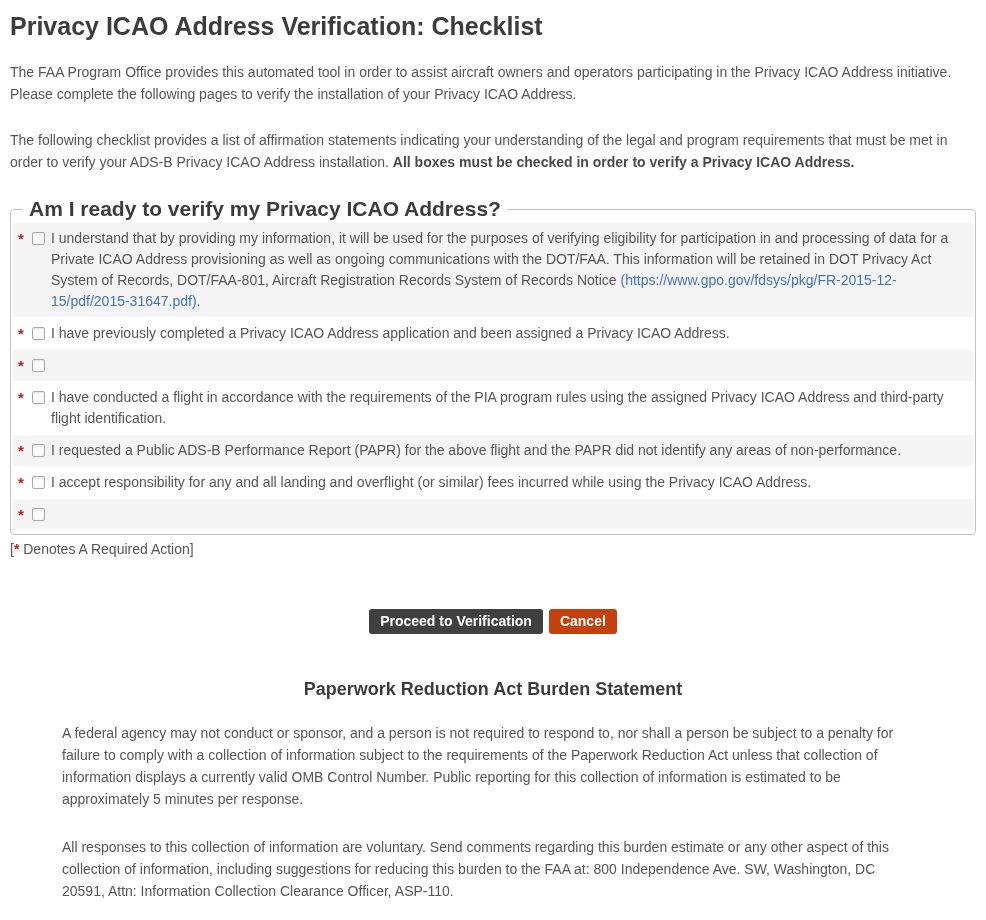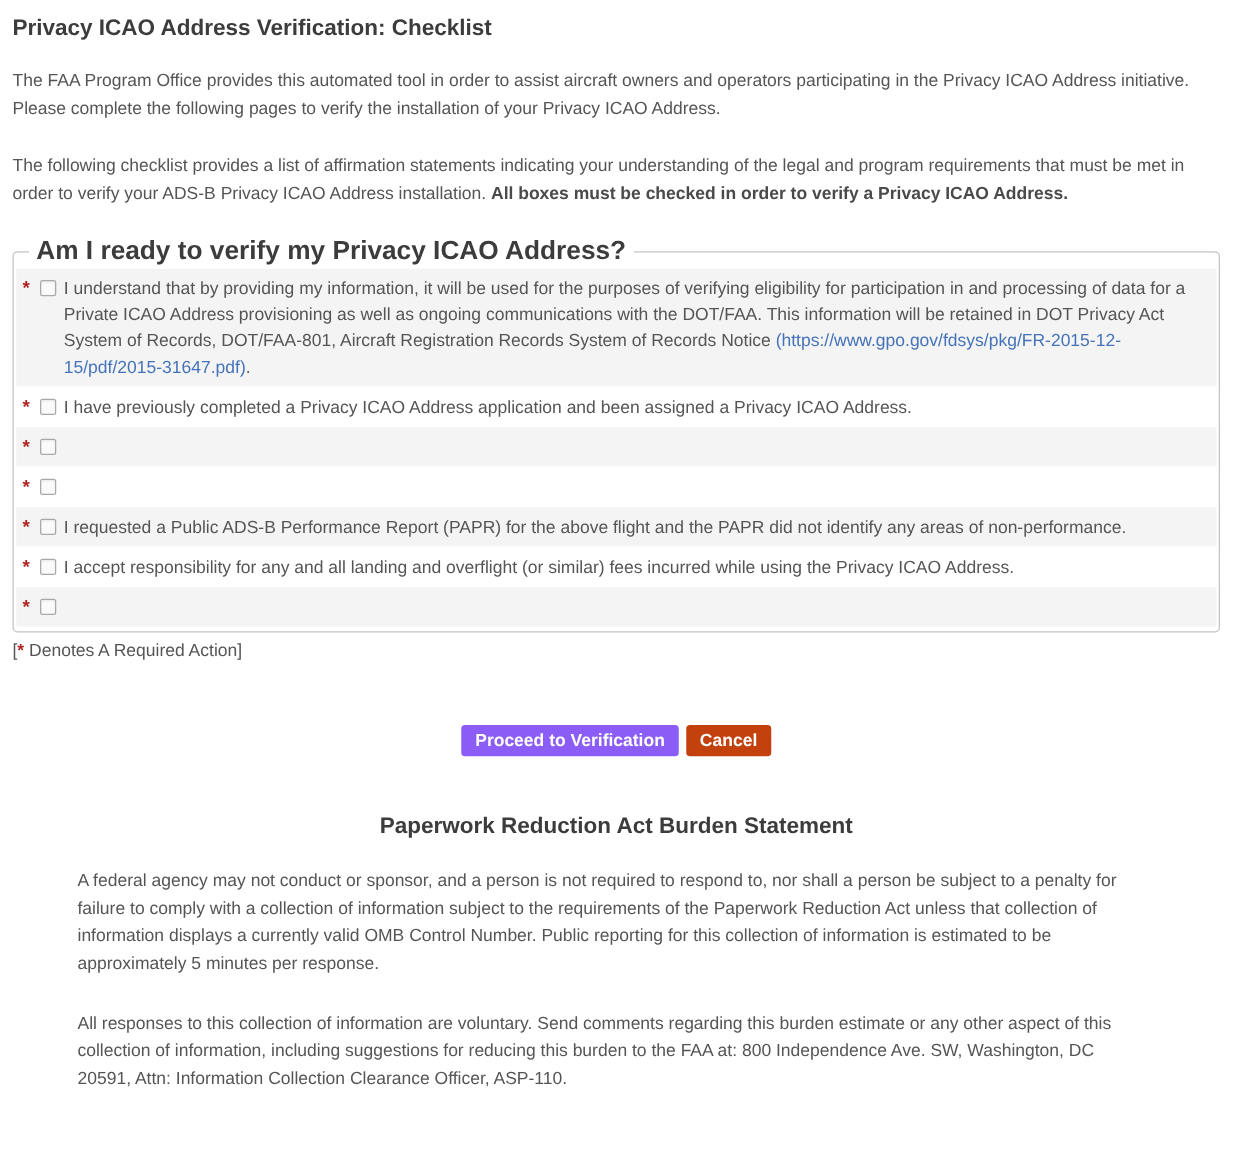--- a/index.html
+++ b/index.html
@@ -15,7 +15,7 @@
     padding: 6px 10px 10px 10px;
   }
   .page-title {
-    font-size: 18px;
+    font-size: 25px;
     font-weight: bold;
     color: #3c3c3c;
     margin: 6px 0 20px 0;

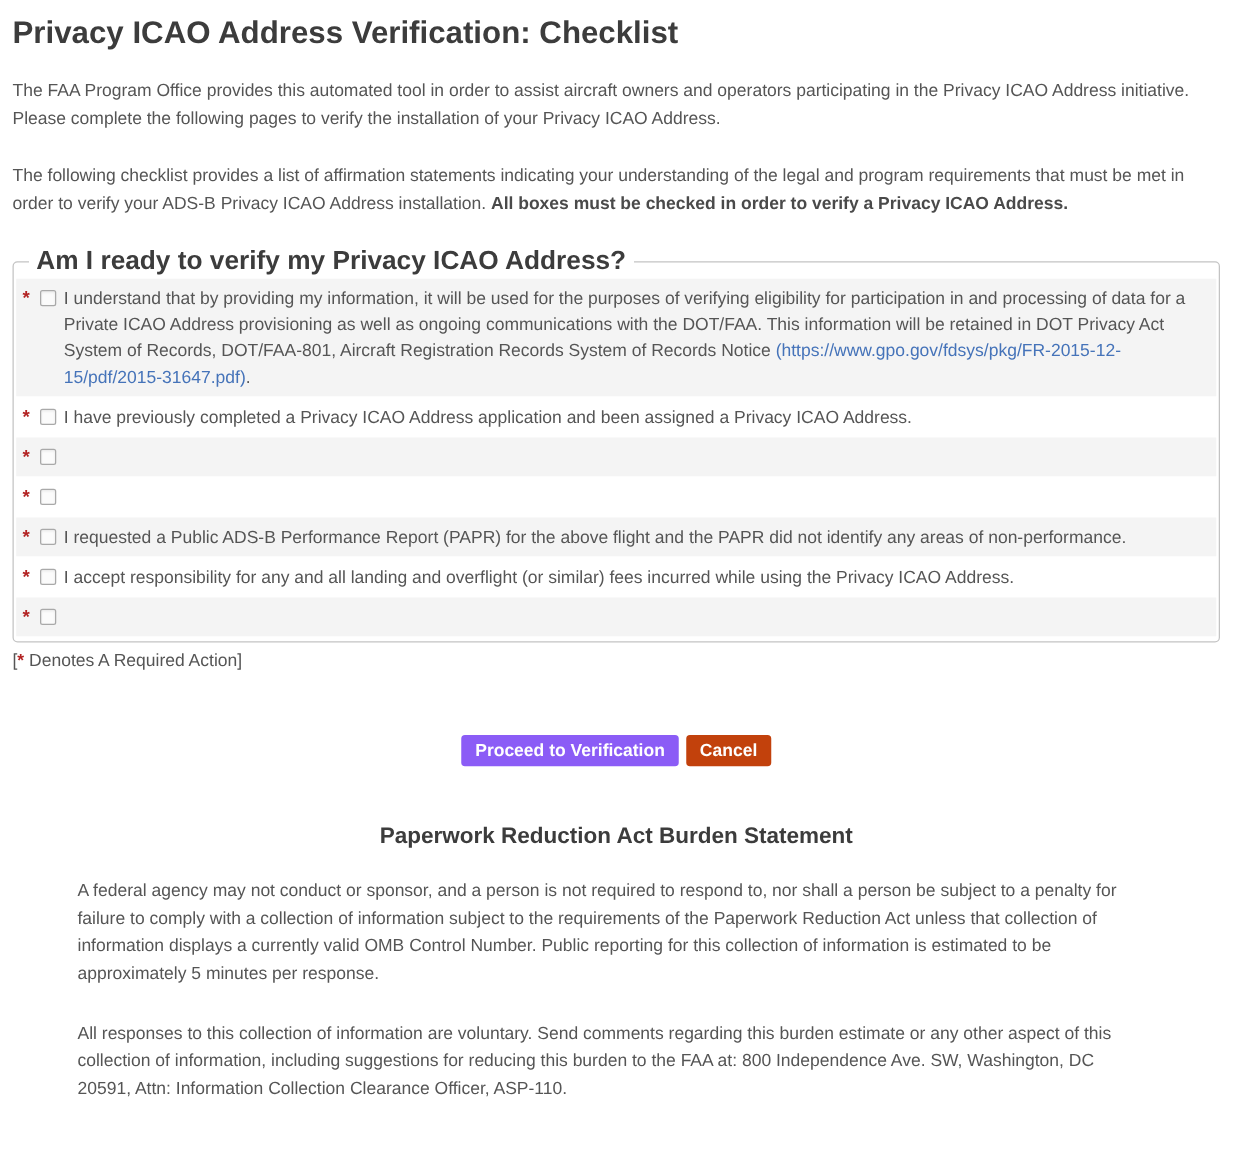--- a/index.html
+++ b/index.html
@@ -160,6 +160,7 @@
   <div class="check-row">
     <span class="req-star">*</span>
     <input type="checkbox" class="cbx" style="">
+    <span class="check-text">I have conducted a flight in accordance with the requirements of the PIA program rules using the assigned Privacy ICAO Address and third-party flight identification.</span>
   </div>
 
   <div class="check-row shade">

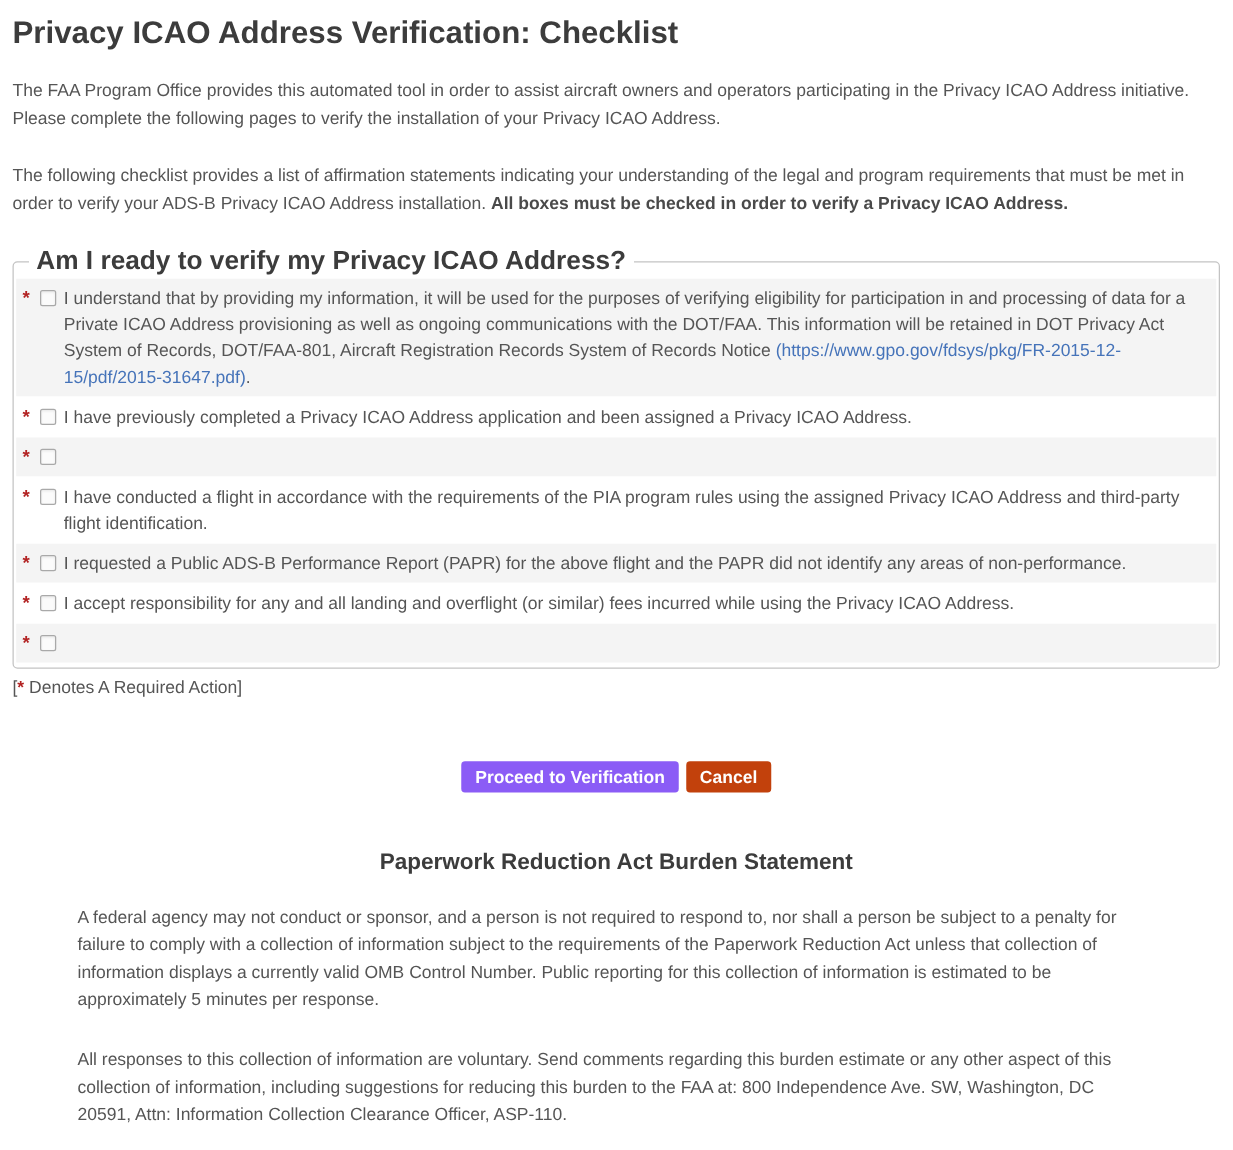--- a/index.html
+++ b/index.html
@@ -107,7 +107,7 @@
     margin: 0 3px;
     cursor: pointer;
   }
-  .btn-proceed { background: #8b5cf6; }
+  .btn-proceed { background: #404040; }
   .btn-cancel  { background: #c2410c; }
 
   .burden-heading {

